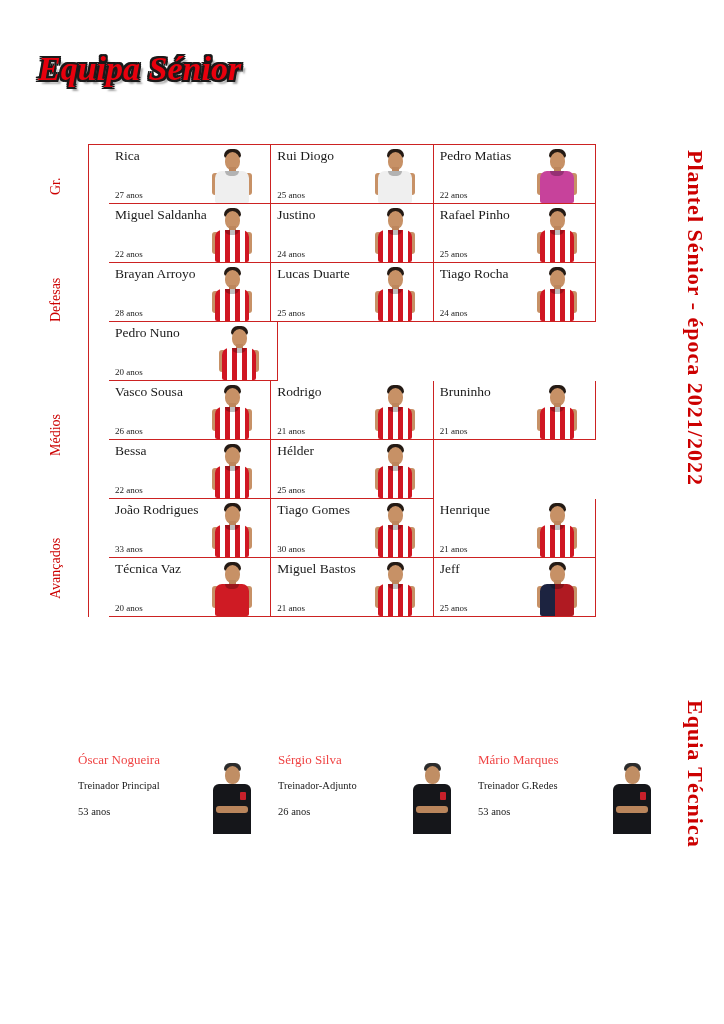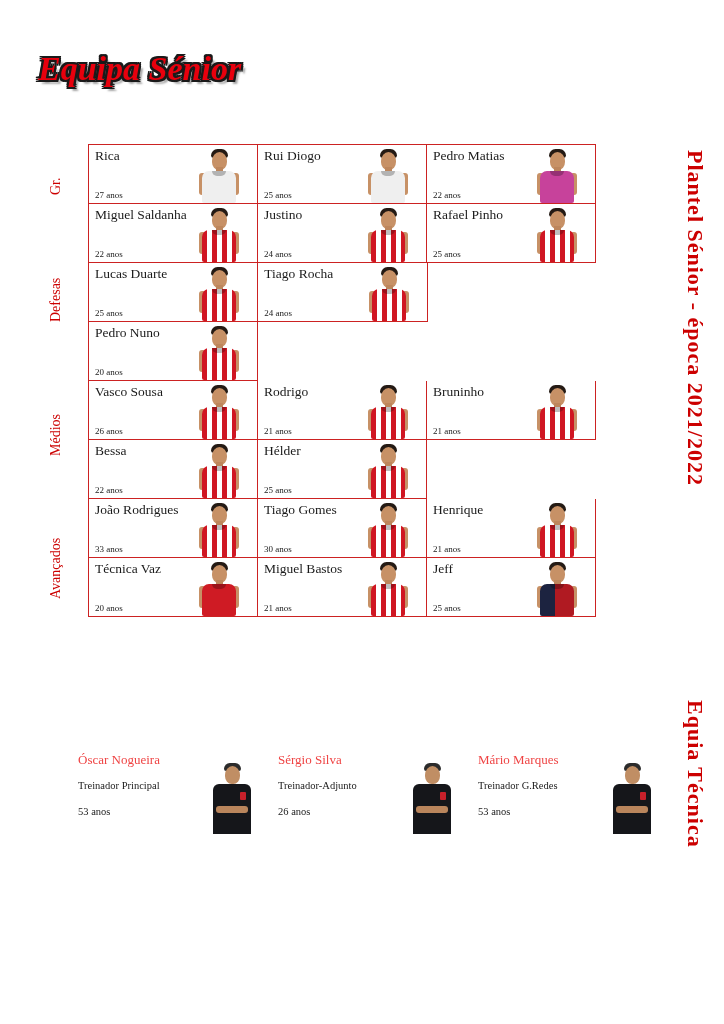--- a/index.html
+++ b/index.html
@@ -82,6 +82,7 @@
     border-left: 1px solid #cc2222;
     border-top: 1px solid #cc2222;
     box-sizing: border-box;
+    padding-left: 20px;
   }
   .squad-row {
     display: flex;

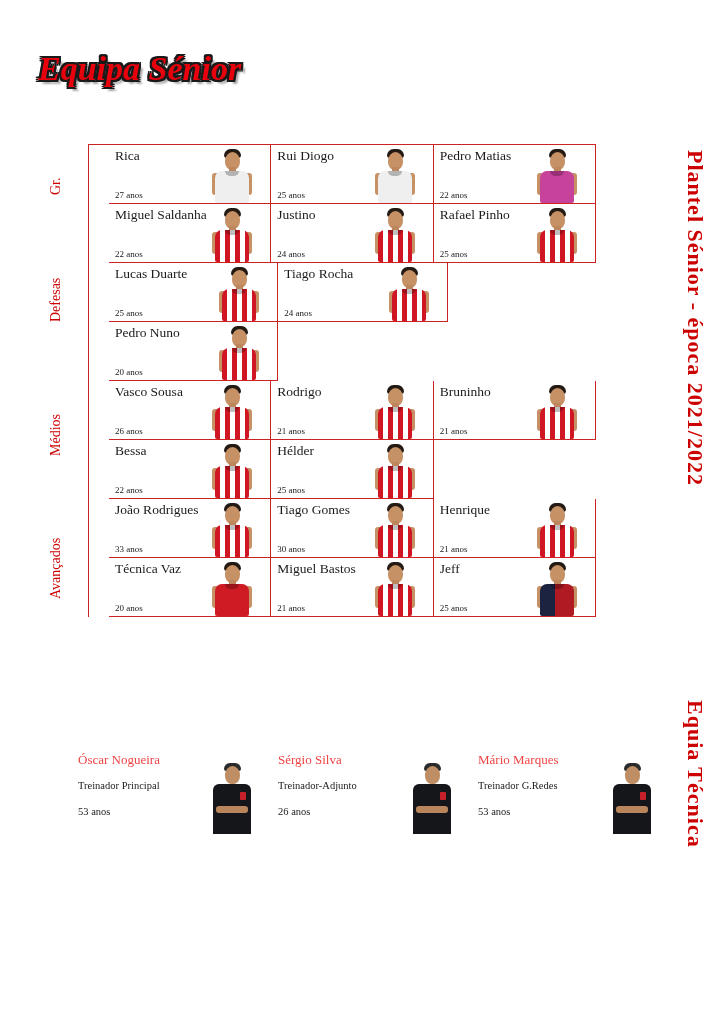--- a/index.html
+++ b/index.html
@@ -406,6 +406,21 @@
     </div>
     <div class="squad-row">
       <div class="cell">
+        <div class="pname">Brayan Arroyo</div>
+        <div class="page">28 anos</div>
+        <div class="photo">
+          <div class="pl">
+            <div class="hair"></div>
+            <div class="head"></div>
+            <div class="neck"></div>
+            <div class="armL"></div>
+            <div class="armR"></div>
+            <div class="body stripes"></div>
+            <div class="collar"></div>
+          </div>
+        </div>
+      </div>
+      <div class="cell">
         <div class="pname">Lucas Duarte</div>
         <div class="page">25 anos</div>
         <div class="photo">

